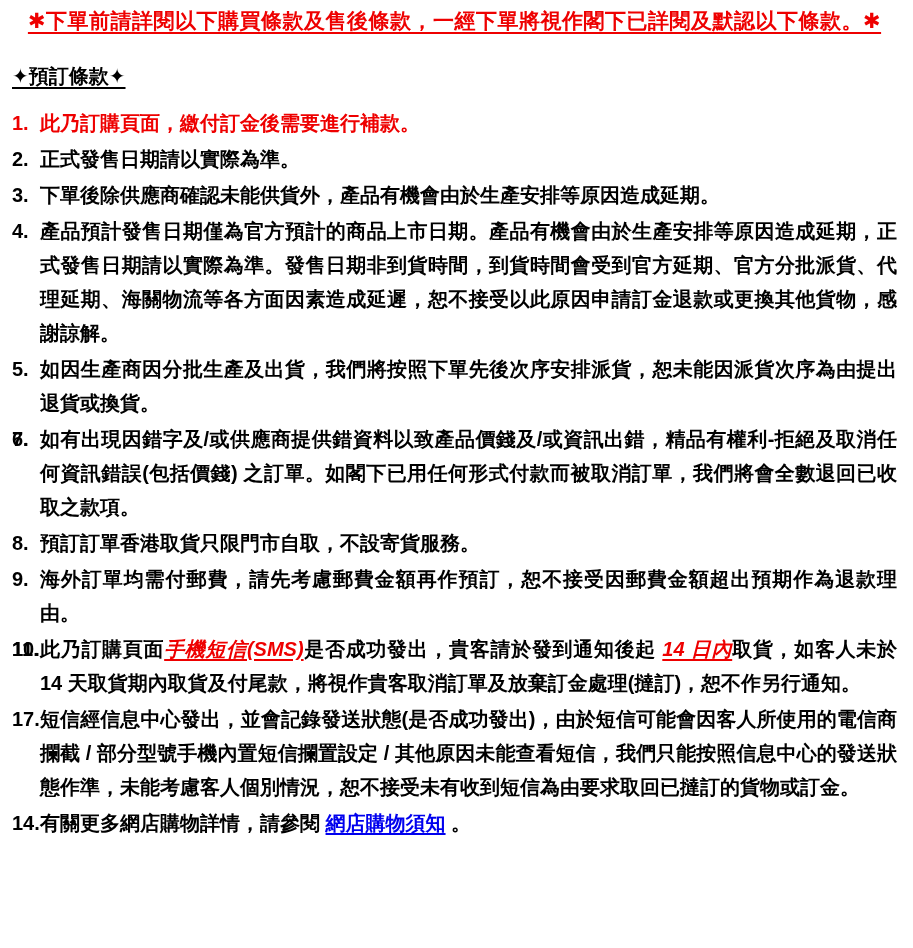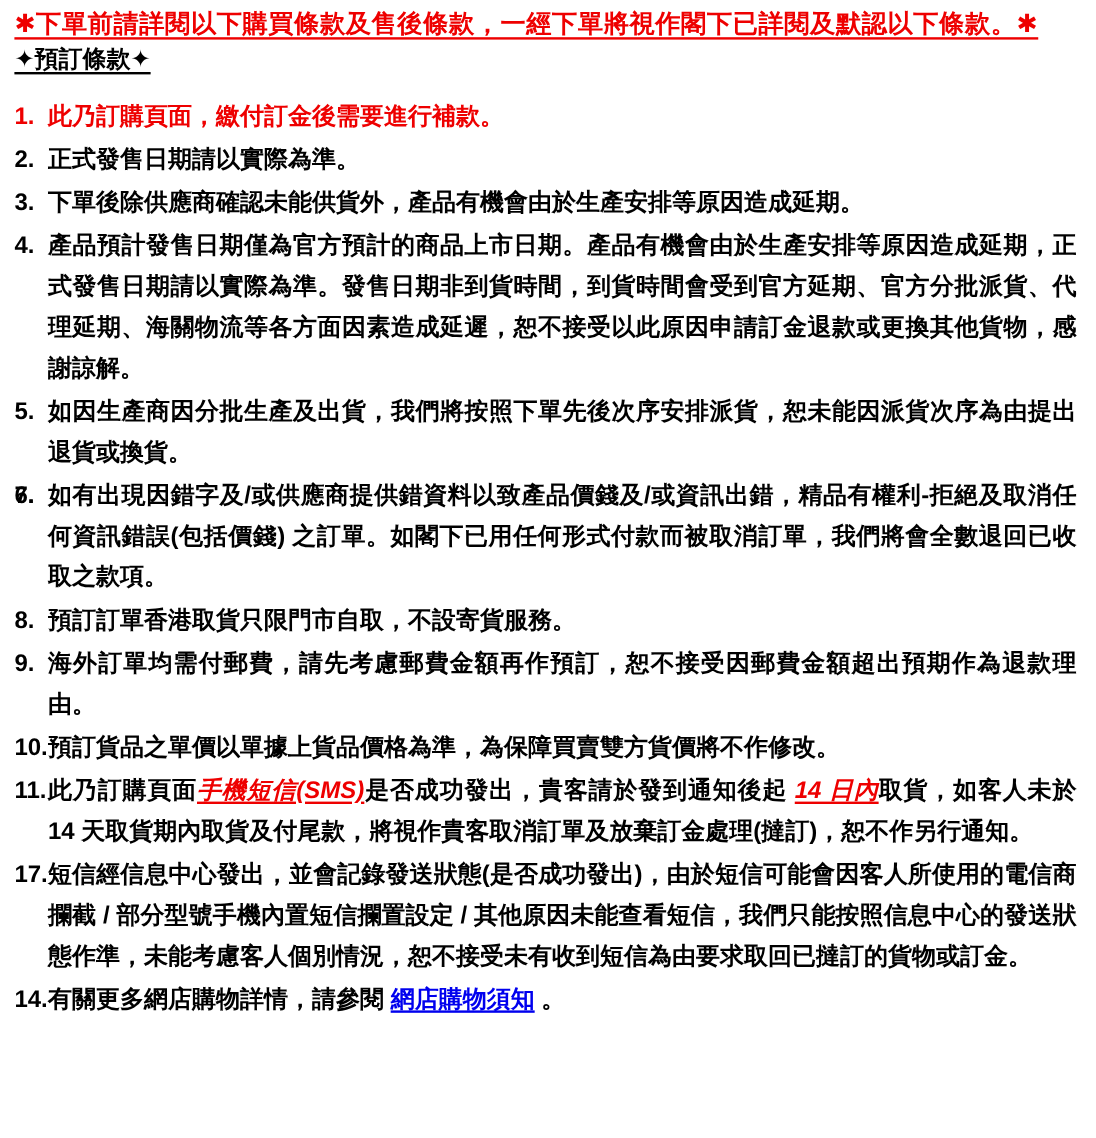--- a/index.html
+++ b/index.html
@@ -29,6 +29,7 @@
     text-decoration-thickness: 2px;
     text-underline-offset: 4px;
     letter-spacing: 0.5px;
+    text-align: center;
   }
   .section-title {
     display: inline-block;

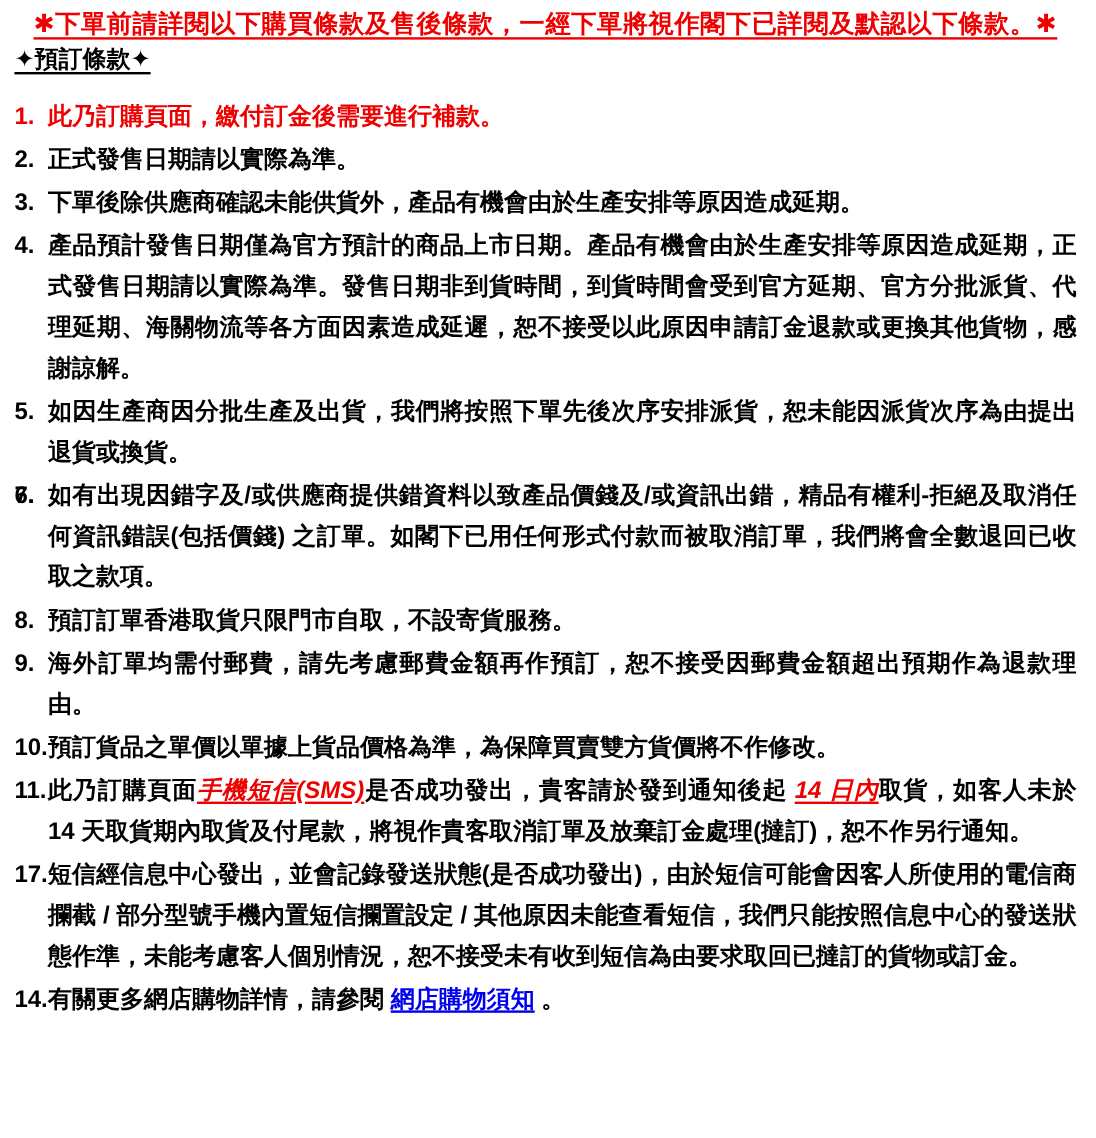--- a/index.html
+++ b/index.html
@@ -33,6 +33,7 @@
   }
   .section-title {
     display: inline-block;
+    margin-top: 26px;
     font-size: 20px;
     line-height: 28px;
     color: #000000;

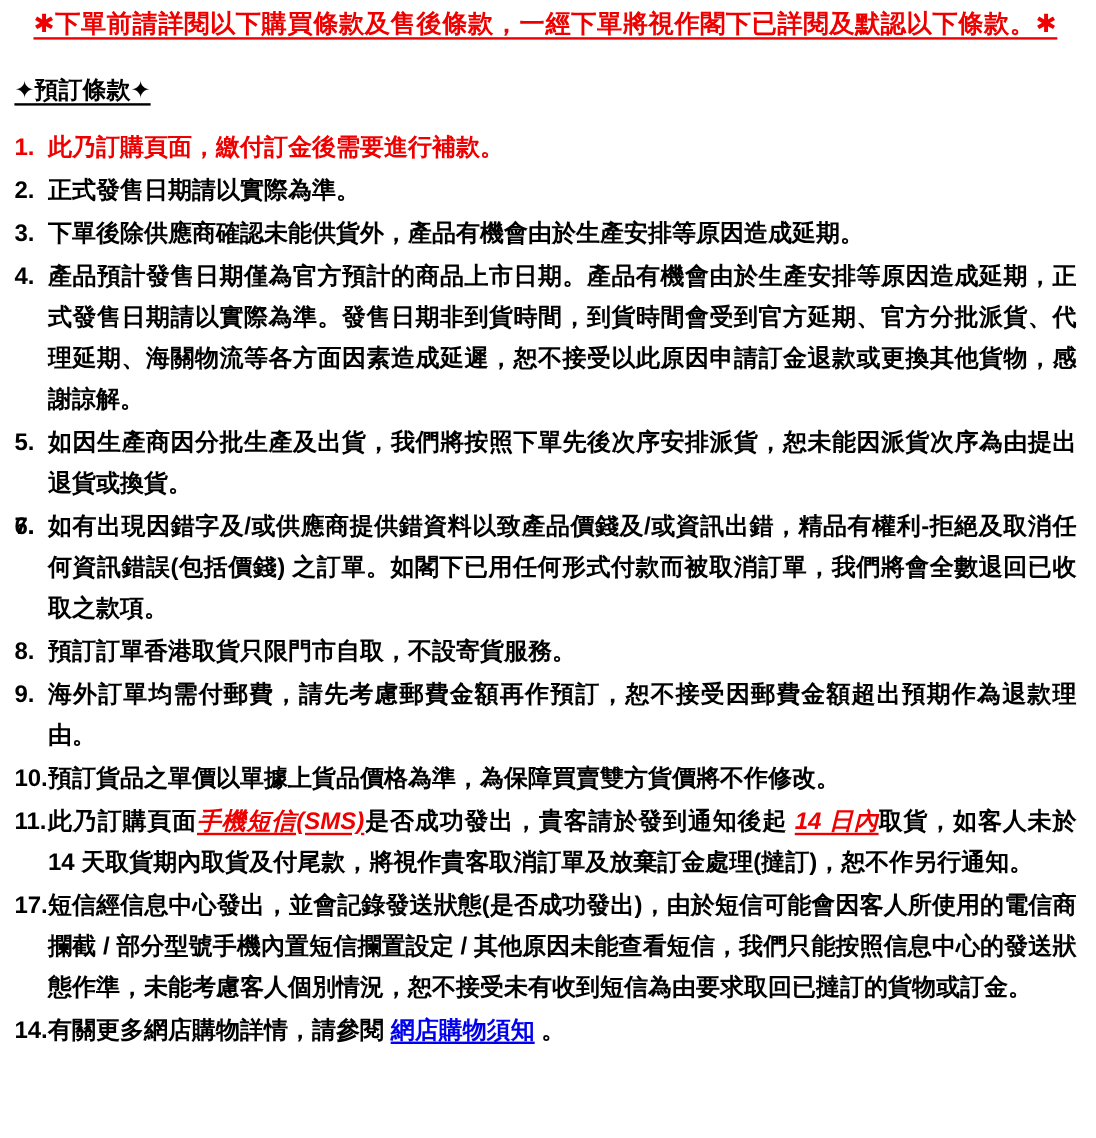--- a/index.html
+++ b/index.html
@@ -97,7 +97,7 @@
       <li><span class="num">7.</span><span class="plain">如有出現因錯字及/或供應商提供錯資料以致產品價錢及/或資訊出錯，精品有權利-拒絕及取消任何資訊錯誤(包括價錢) 之訂單。如閣下已用任何形式付款而被取消訂單，我們將會全數退回已收取之款項。</span></li>
       <li><span class="num">8.</span><span class="plain">預訂訂單香港取貨只限門市自取，不設寄貨服務。</span></li>
       <li><span class="num">9.</span><span class="plain">海外訂單均需付郵費，請先考慮郵費金額再作預訂，恕不接受因郵費金額超出預期作為退款理由。</span></li>
-      <li><span class="num">10.</span><span class="plain">預訂貨品之單價以單據上貨品價格為準，為保障買賣雙方貨價將不作修改。</span></li>
+      <li><span class="num">10.</span></li>
       <li><span class="num">11.</span><span class="plain">此乃訂購頁面</span><span class="red-u">手機短信(SMS)</span><span class="plain">是否成功發出，貴客請於發到通知後起 </span><span class="red-u">14 日內</span><span class="plain">取貨，如客人未於 14 天取貨期內取貨及付尾款，將視作貴客取消訂單及放棄訂金處理(撻訂)，恕不作另行通知。</span></li>
       <li><span class="num">17.</span><span class="plain">短信經信息中心發出，並會記錄發送狀態(是否成功發出)，由於短信可能會因客人所使用的電信商攔截 / 部分型號手機內置短信攔置設定 / 其他原因未能查看短信，我們只能按照信息中心的發送狀態作準，未能考慮客人個別情況，恕不接受未有收到短信為由要求取回已撻訂的貨物或訂金。</span></li>
       <li><span class="num">14.</span><span class="plain">有關更多網店購物詳情，請參閱 </span><a href="#" class="link">網店購物須知</a><span class="plain"> 。</span></li>

